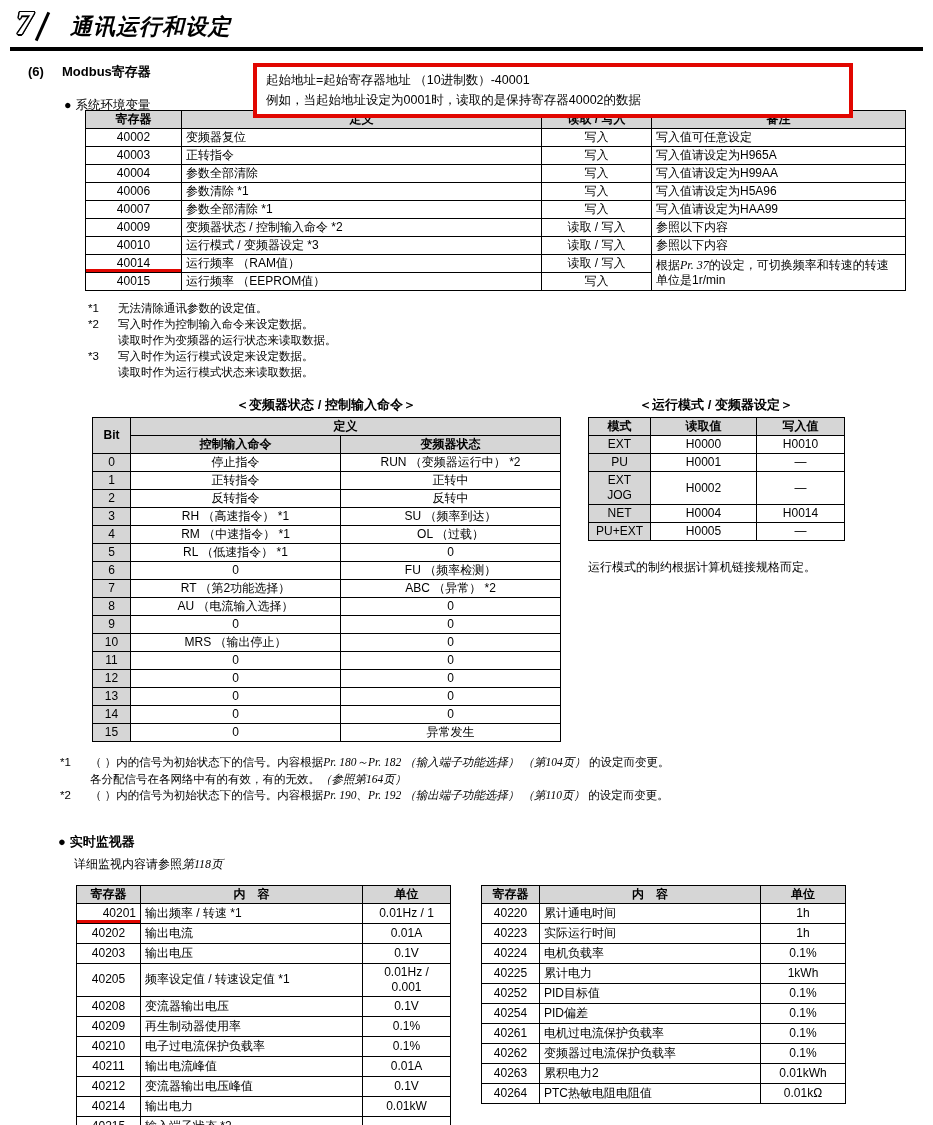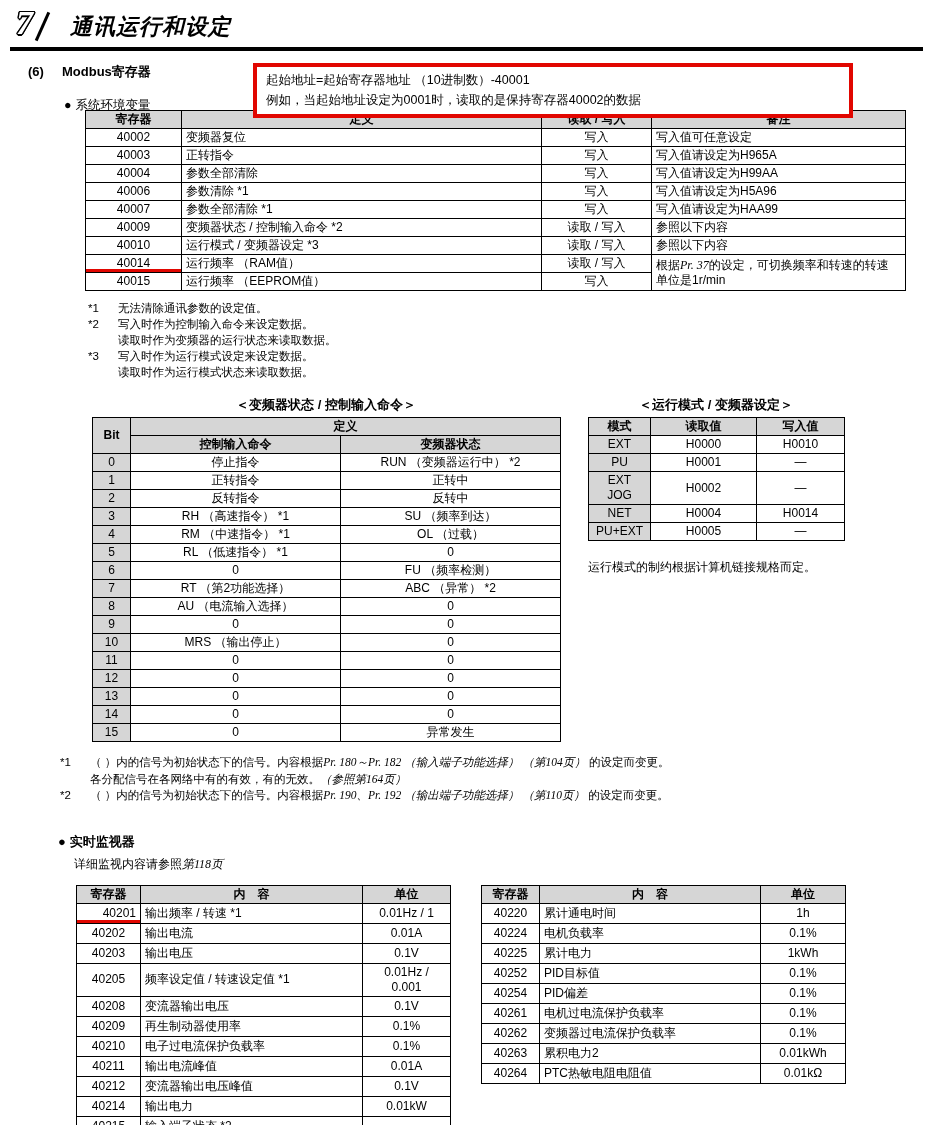--- a/index.html
+++ b/index.html
@@ -469,6 +469,11 @@
               <td>1h</td>
             </tr>
             <tr>
+              <td>40223</td>
+              <td class="l">实际运行时间</td>
+              <td>1h</td>
+            </tr>
+            <tr>
               <td>40224</td>
               <td class="l">电机负载率</td>
               <td>0.1%</td>

